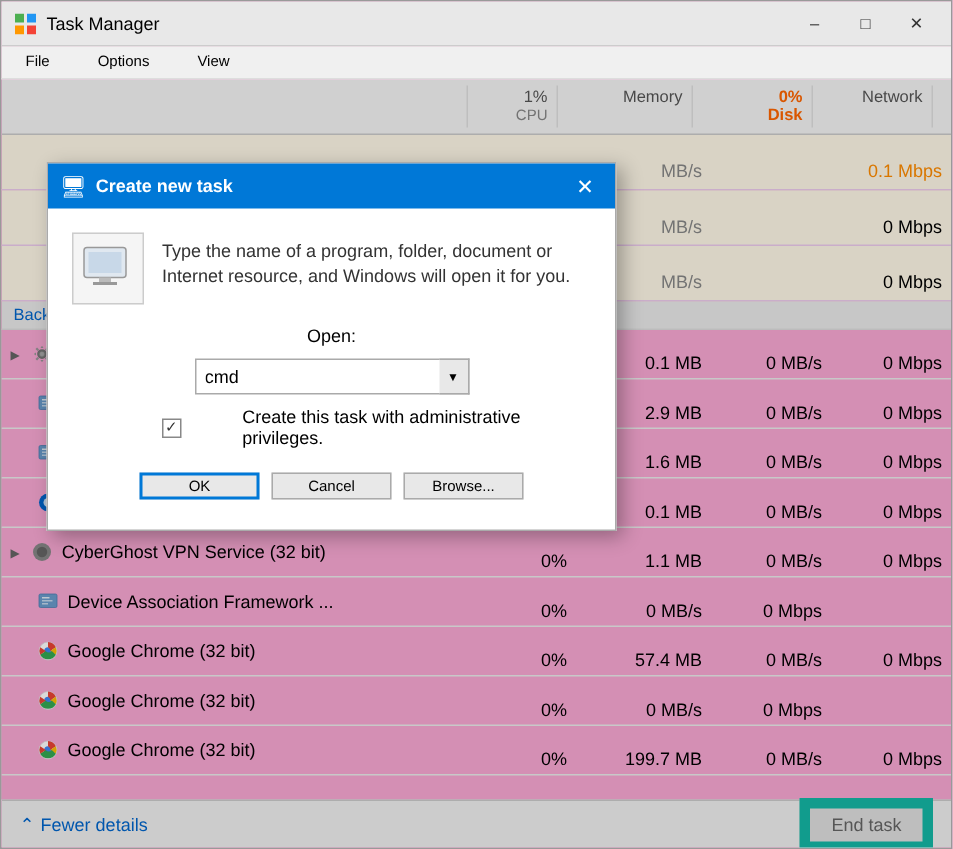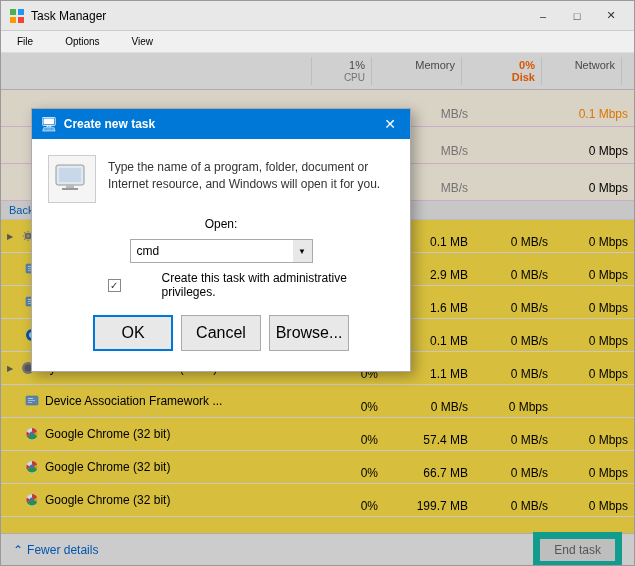--- a/index.html
+++ b/index.html
@@ -16,7 +16,7 @@
     .window {
       width: 635px;
       height: 566px;
-      background: #fde047;
+      background: #f9a8d4;
       border: 1px solid #999;
       display: flex;
       flex-direction: column;

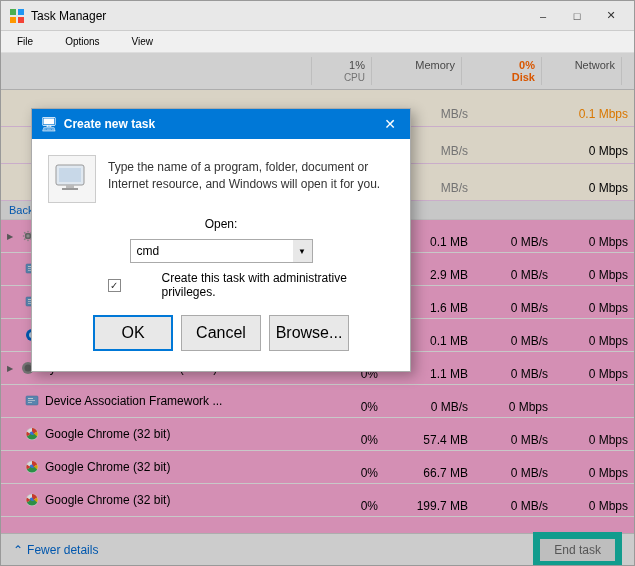--- a/index.html
+++ b/index.html
@@ -351,10 +351,10 @@
 
     .dialog-btn {
       width: 80px;
-      height: 36px;
+      height: 18px;
       border: 1px solid #aaa;
       background: #e8e8e8;
-      font-size: 16px;
+      font-size: 10px;
       cursor: pointer;
     }
     .dialog-btn.primary {

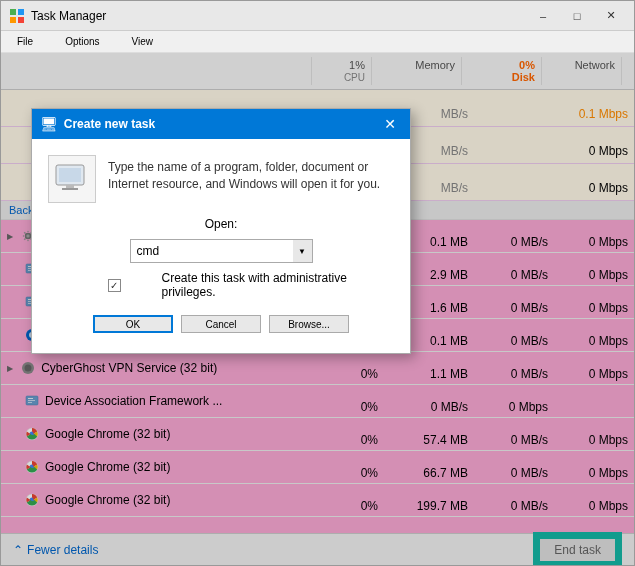--- a/index.html
+++ b/index.html
@@ -579,7 +579,6 @@
       <span>Google Chrome (32 bit)</span>
     </div>
     <div class="cell right">0%</div>
-    <div class="cell right">66.7 MB</div>
     <div class="cell right">0 MB/s</div>
     <div class="cell right">0 Mbps</div>
   </div>

